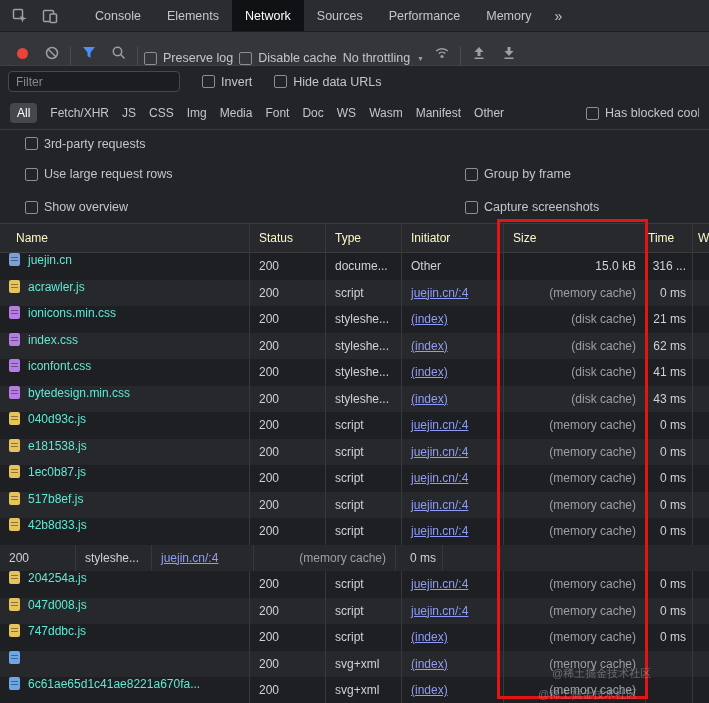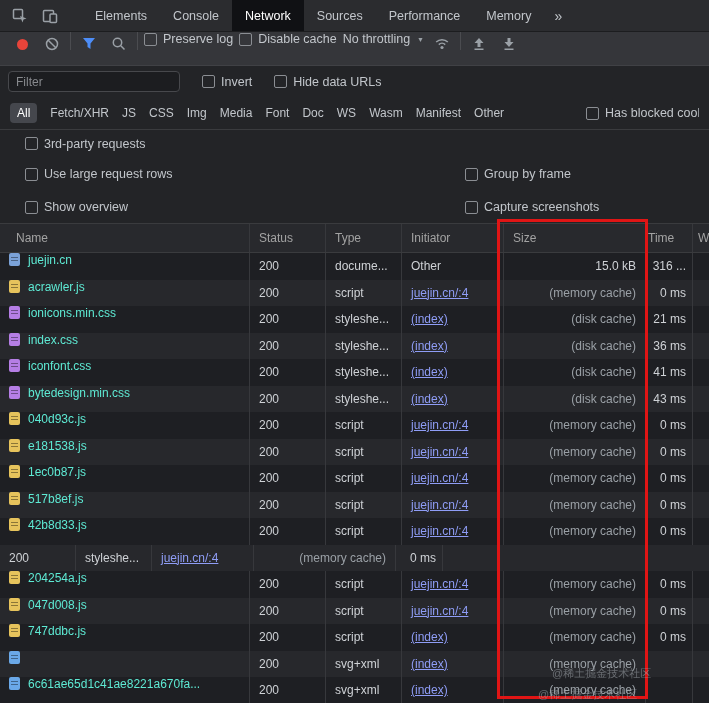--- a/index.html
+++ b/index.html
@@ -99,8 +99,8 @@
       </span>
     </div>
     <div class="tabs">
+        <div class="tab">Console</div>
         <div class="tab">Elements</div>
-        <div class="tab">Console</div>
         <div class="tab selected">Network</div>
         <div class="tab">Sources</div>
         <div class="tab">Performance</div>

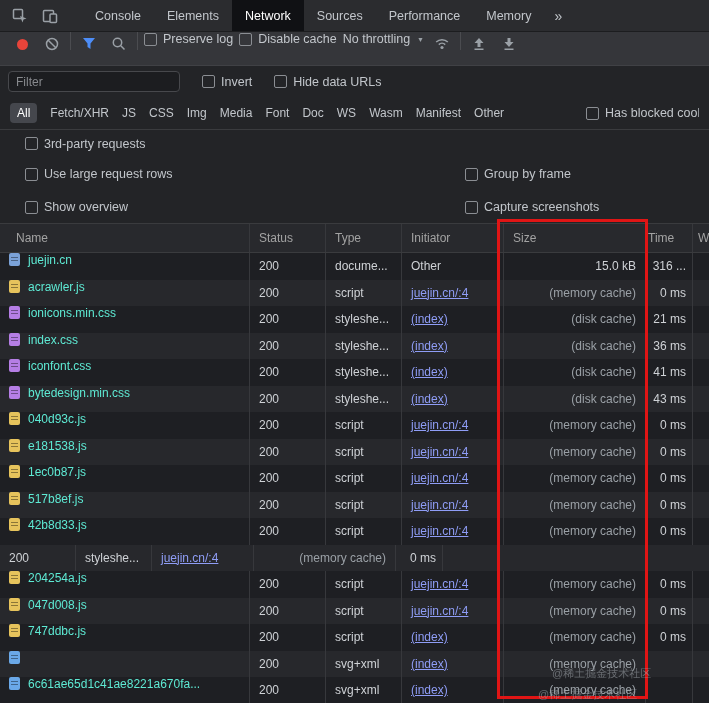--- a/index.html
+++ b/index.html
@@ -16,7 +16,7 @@
   .more-tabs{color:#c2c6cb;font-size:14px;padding:0 10px}
 
   
-  .toolbar{height:34px;flex:0 0 34px;background:#35363a;display:flex;align-items:flex-start;gap:6px;padding:0 10px;border-bottom:1px solid #404145}
+  .toolbar{height:34px;flex:0 0 34px;background:#35363a;display:flex;align-items:flex-end;gap:6px;padding:0 10px;border-bottom:1px solid #404145}
   .record-dot{width:11px;height:11px;border-radius:50%;background:var(--record-red,#e8443a);display:inline-block}
   .sep{width:1px;height:18px;background:#4b4c50;flex:0 0 1px}
   .cb{display:inline-flex;align-items:center;gap:6px;color:#c2c6cb;font-size:12.5px;white-space:nowrap}

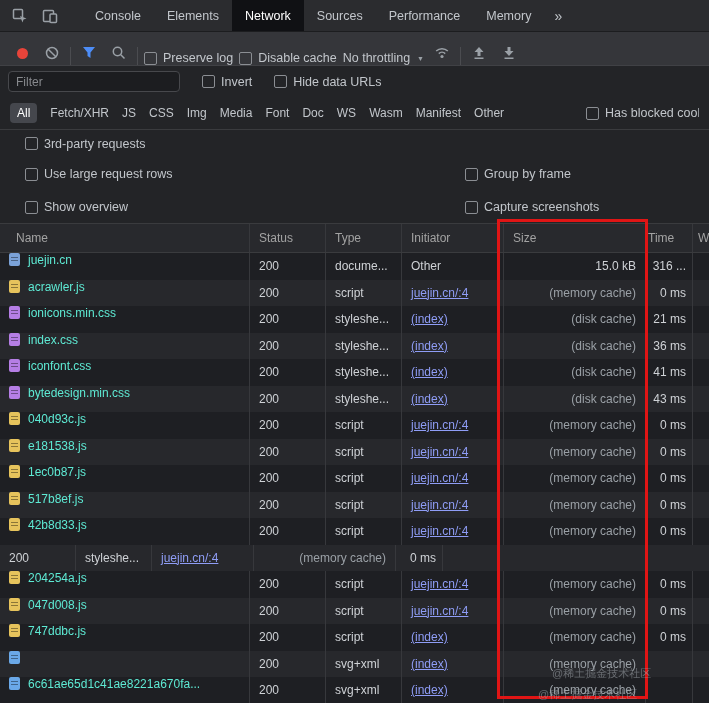--- a/index.html
+++ b/index.html
@@ -45,7 +45,7 @@
   .opt3{height:32px;flex:0 0 32px}
 
   
-  .thead{height:30px;flex:0 0 30px;display:flex;background:#28292d;border-top:1px solid #3a3b3e;border-bottom:1px solid #3a3b3e;color:#a3a3a3}
+  .thead{height:30px;flex:0 0 30px;display:flex;background:#28292d;border-top:1px solid #3a3b3e;border-bottom:1px solid #3a3b3e;color:#fef9c3}
   .thead .cell{display:flex;align-items:center}
   .thead .c-size,.thead .c-time{justify-content:flex-start;text-align:left}
   .cell{padding:0 9px;border-right:1px solid #37383c;white-space:nowrap;overflow:hidden;height:100%}

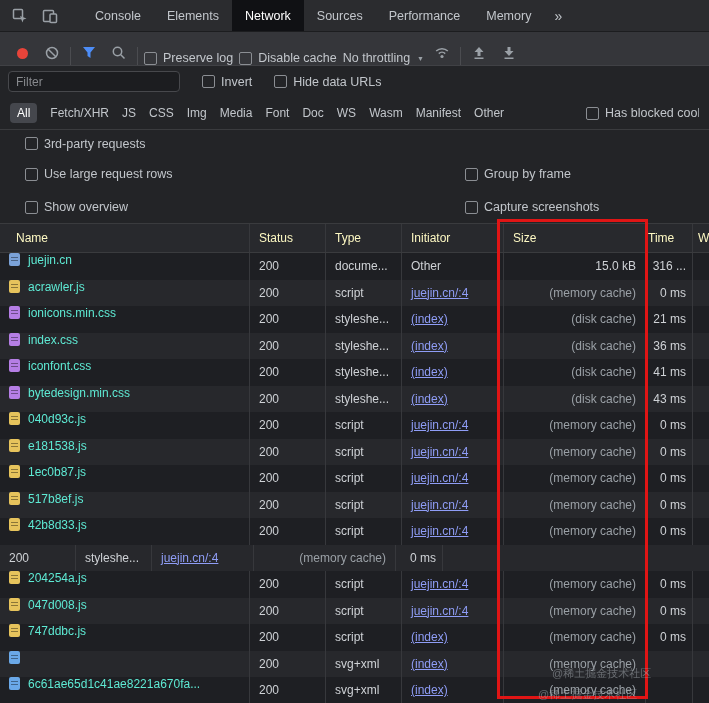--- a/index.html
+++ b/index.html
@@ -281,7 +281,7 @@
         <div class="cell c-type">styleshe...</div>
         <div class="cell c-init"><span class="init-link">(index)</span></div>
         <div class="cell c-size muted">(disk cache)</div>
-        <div class="cell c-time">36 ms</div>
+        <div class="cell c-time">62 ms</div>
         <div class="cell c-w"></div>
       </div>
       <div class="trow">

